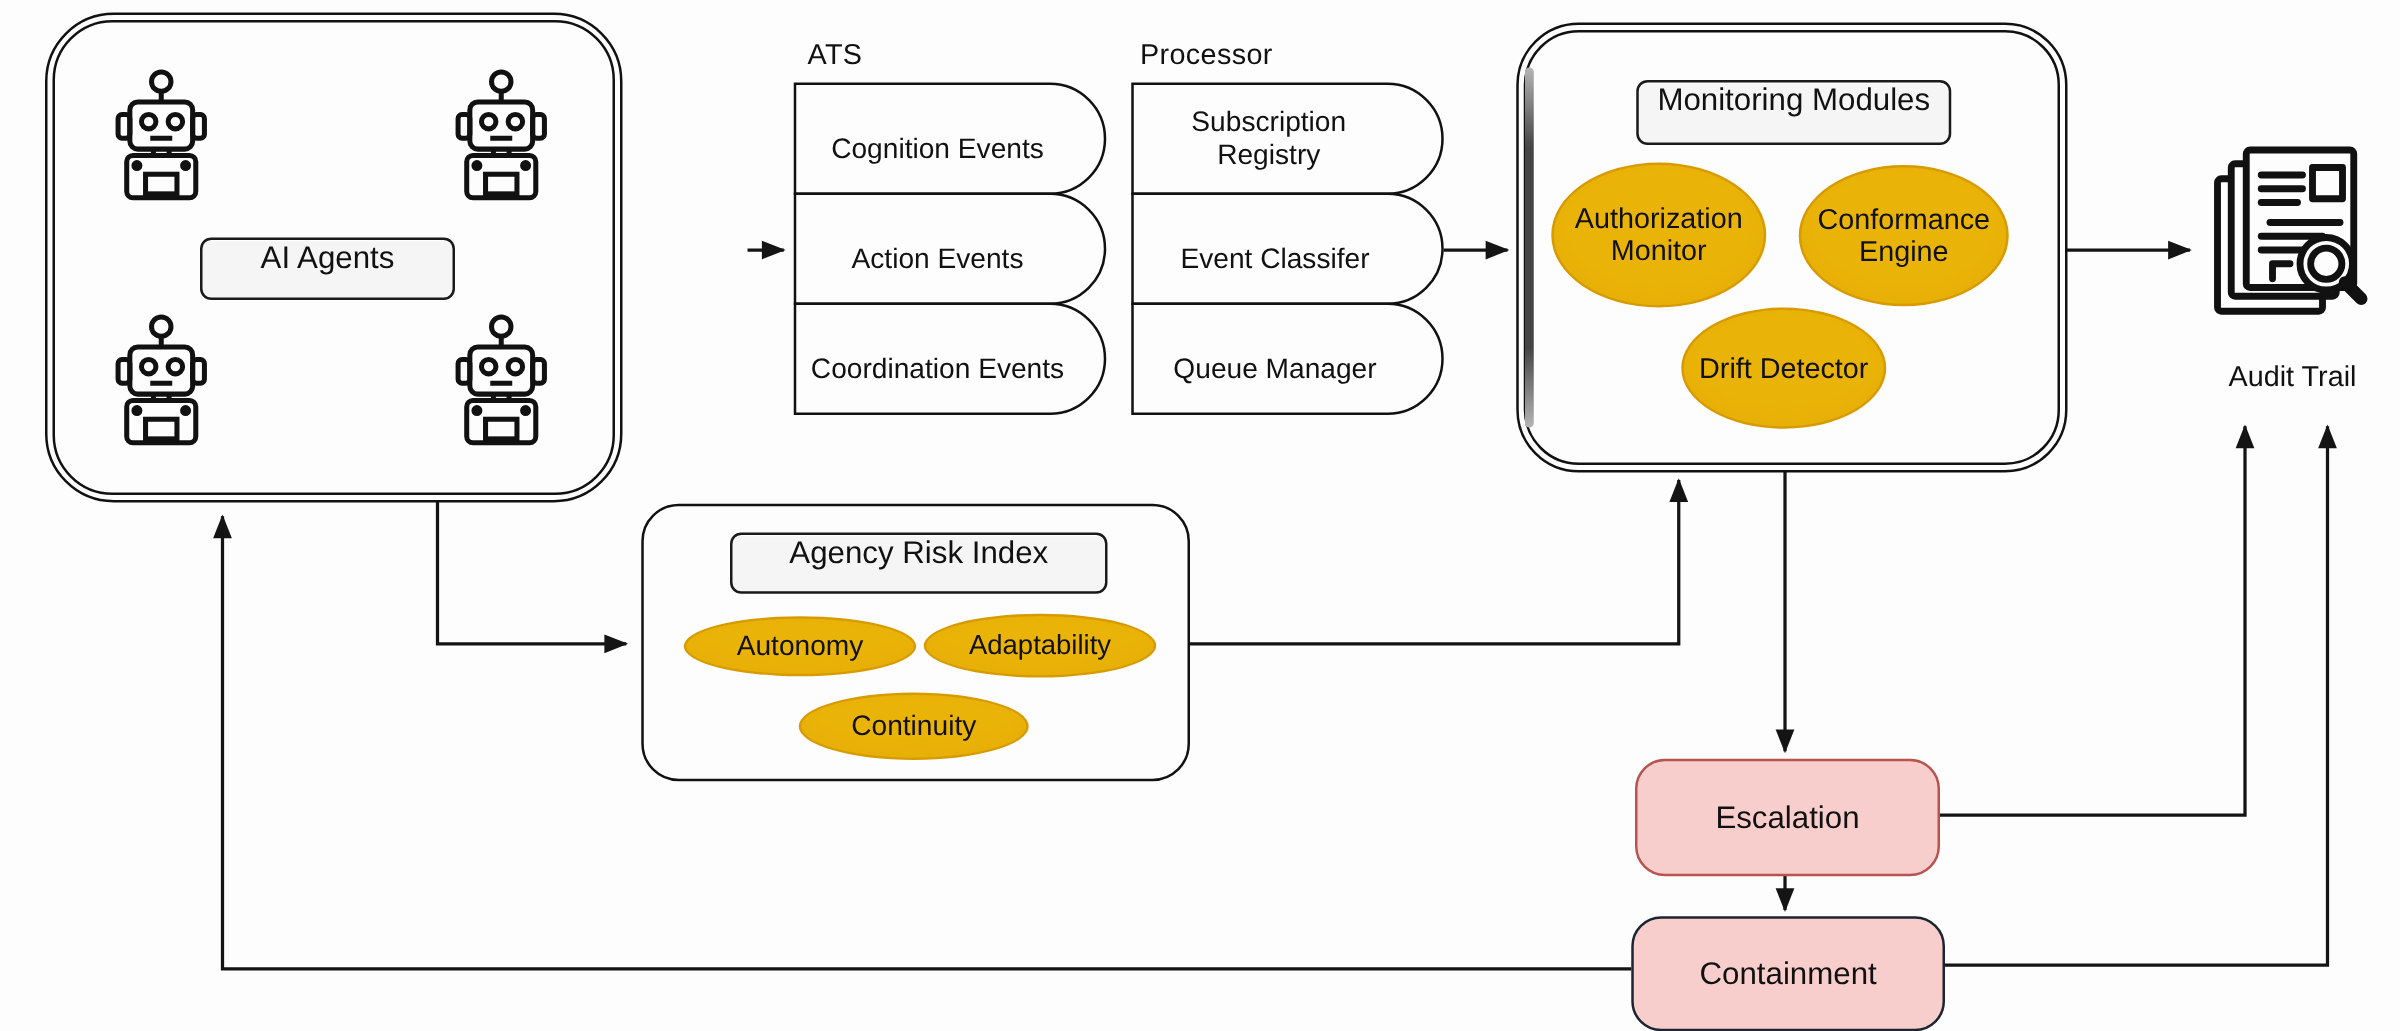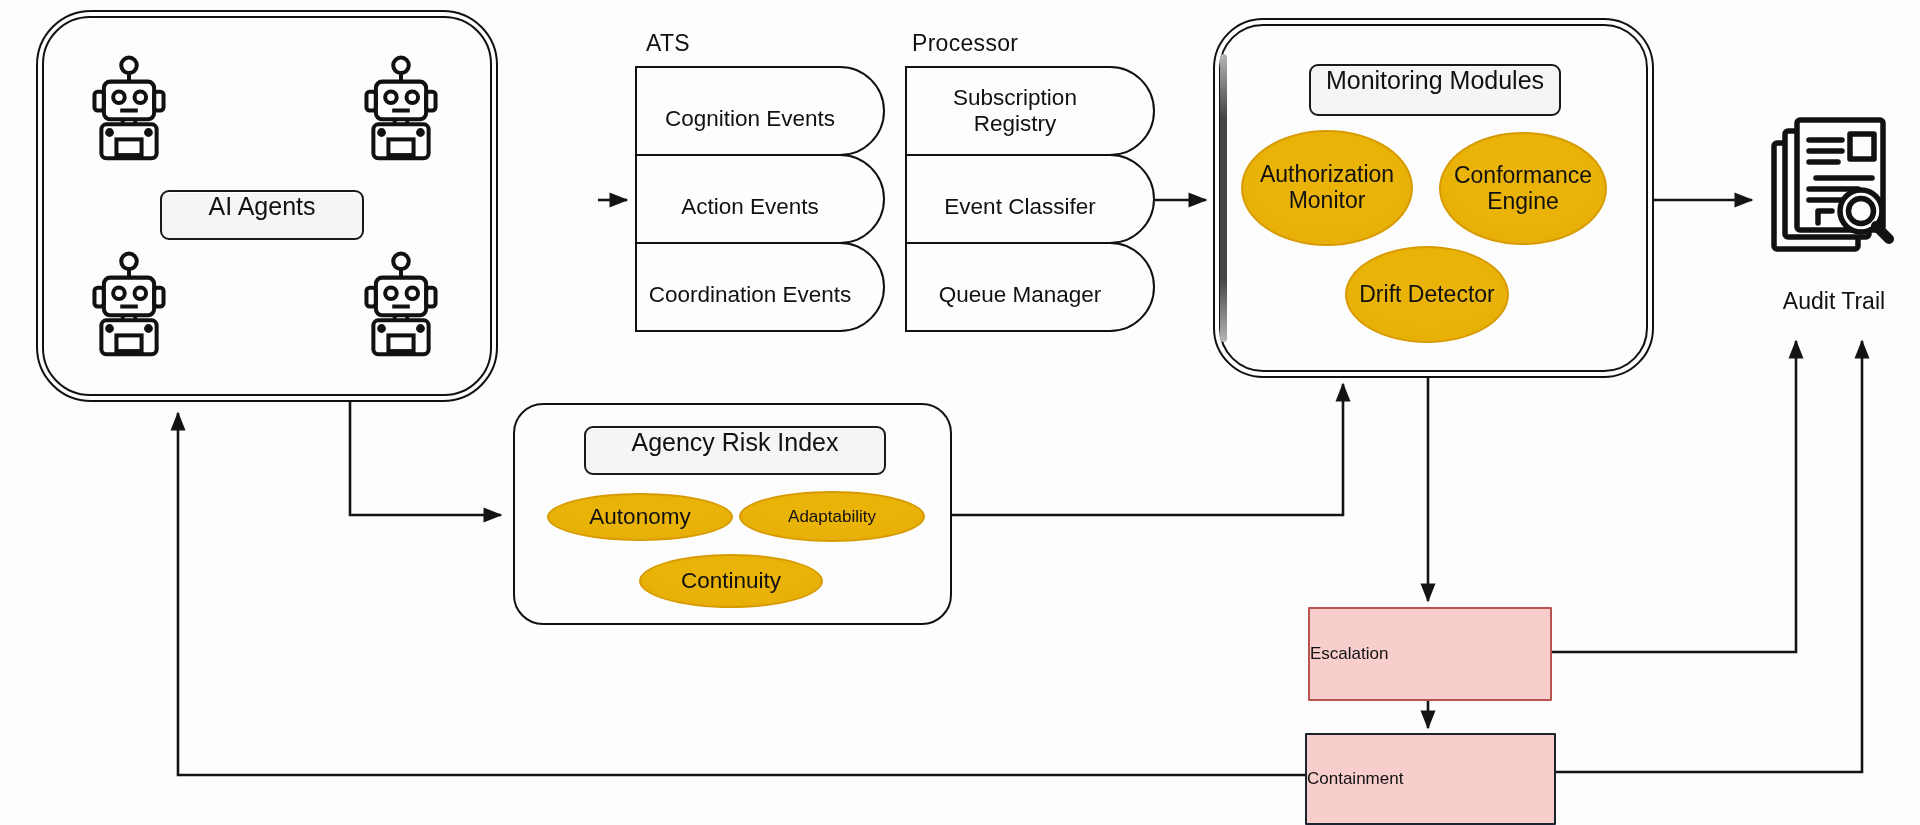--- a/index.html
+++ b/index.html
@@ -205,7 +205,7 @@
       <span>Agency Risk Index</span>
     </div>
     <div class="ellipse" style="left:32px;top:88px;width:186px;height:48px;font-size:22.5px;">Autonomy</div>
-    <div class="ellipse" style="left:224px;top:86px;width:186px;height:51px;font-size:17px;">Adaptability</div>
+    <div class="ellipse" style="left:224px;top:86px;width:186px;height:51px;font-size:22px;">Adaptability</div>
     <div class="ellipse" style="left:124px;top:149px;width:184px;height:54px;font-size:22.5px;">Continuity</div>
   </div>
 

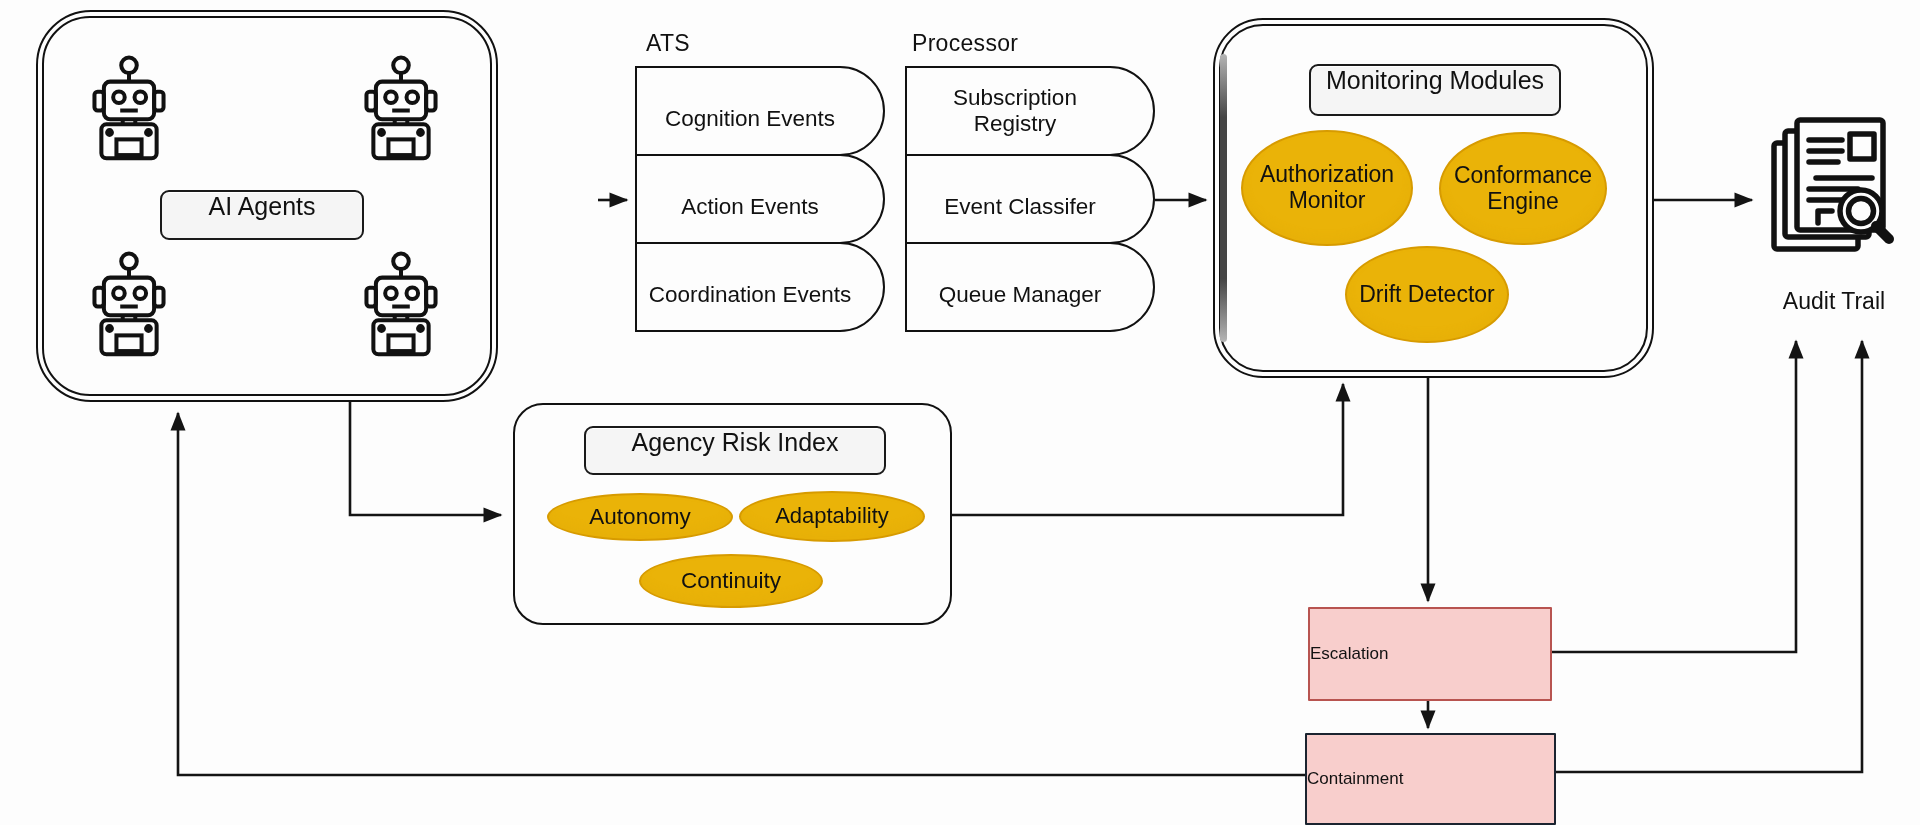--- a/index.html
+++ b/index.html
@@ -34,8 +34,8 @@
     box-shadow:inset 0 -6px 10px rgba(215,155,0,0.12);
   }
   .action-box{
-    position:absolute;background:#f8cecc;border-radius:1px;
-    display:flex;align-items:center;font-size:17px;
+    position:absolute;background:#f8cecc;border-radius:24px;
+    display:flex;align-items:center;justify-content:center;font-size:25px;
   }
   .mon-shadow{
     position:absolute;left:5px;top:34px;bottom:34px;width:7px;border-radius:4px;

